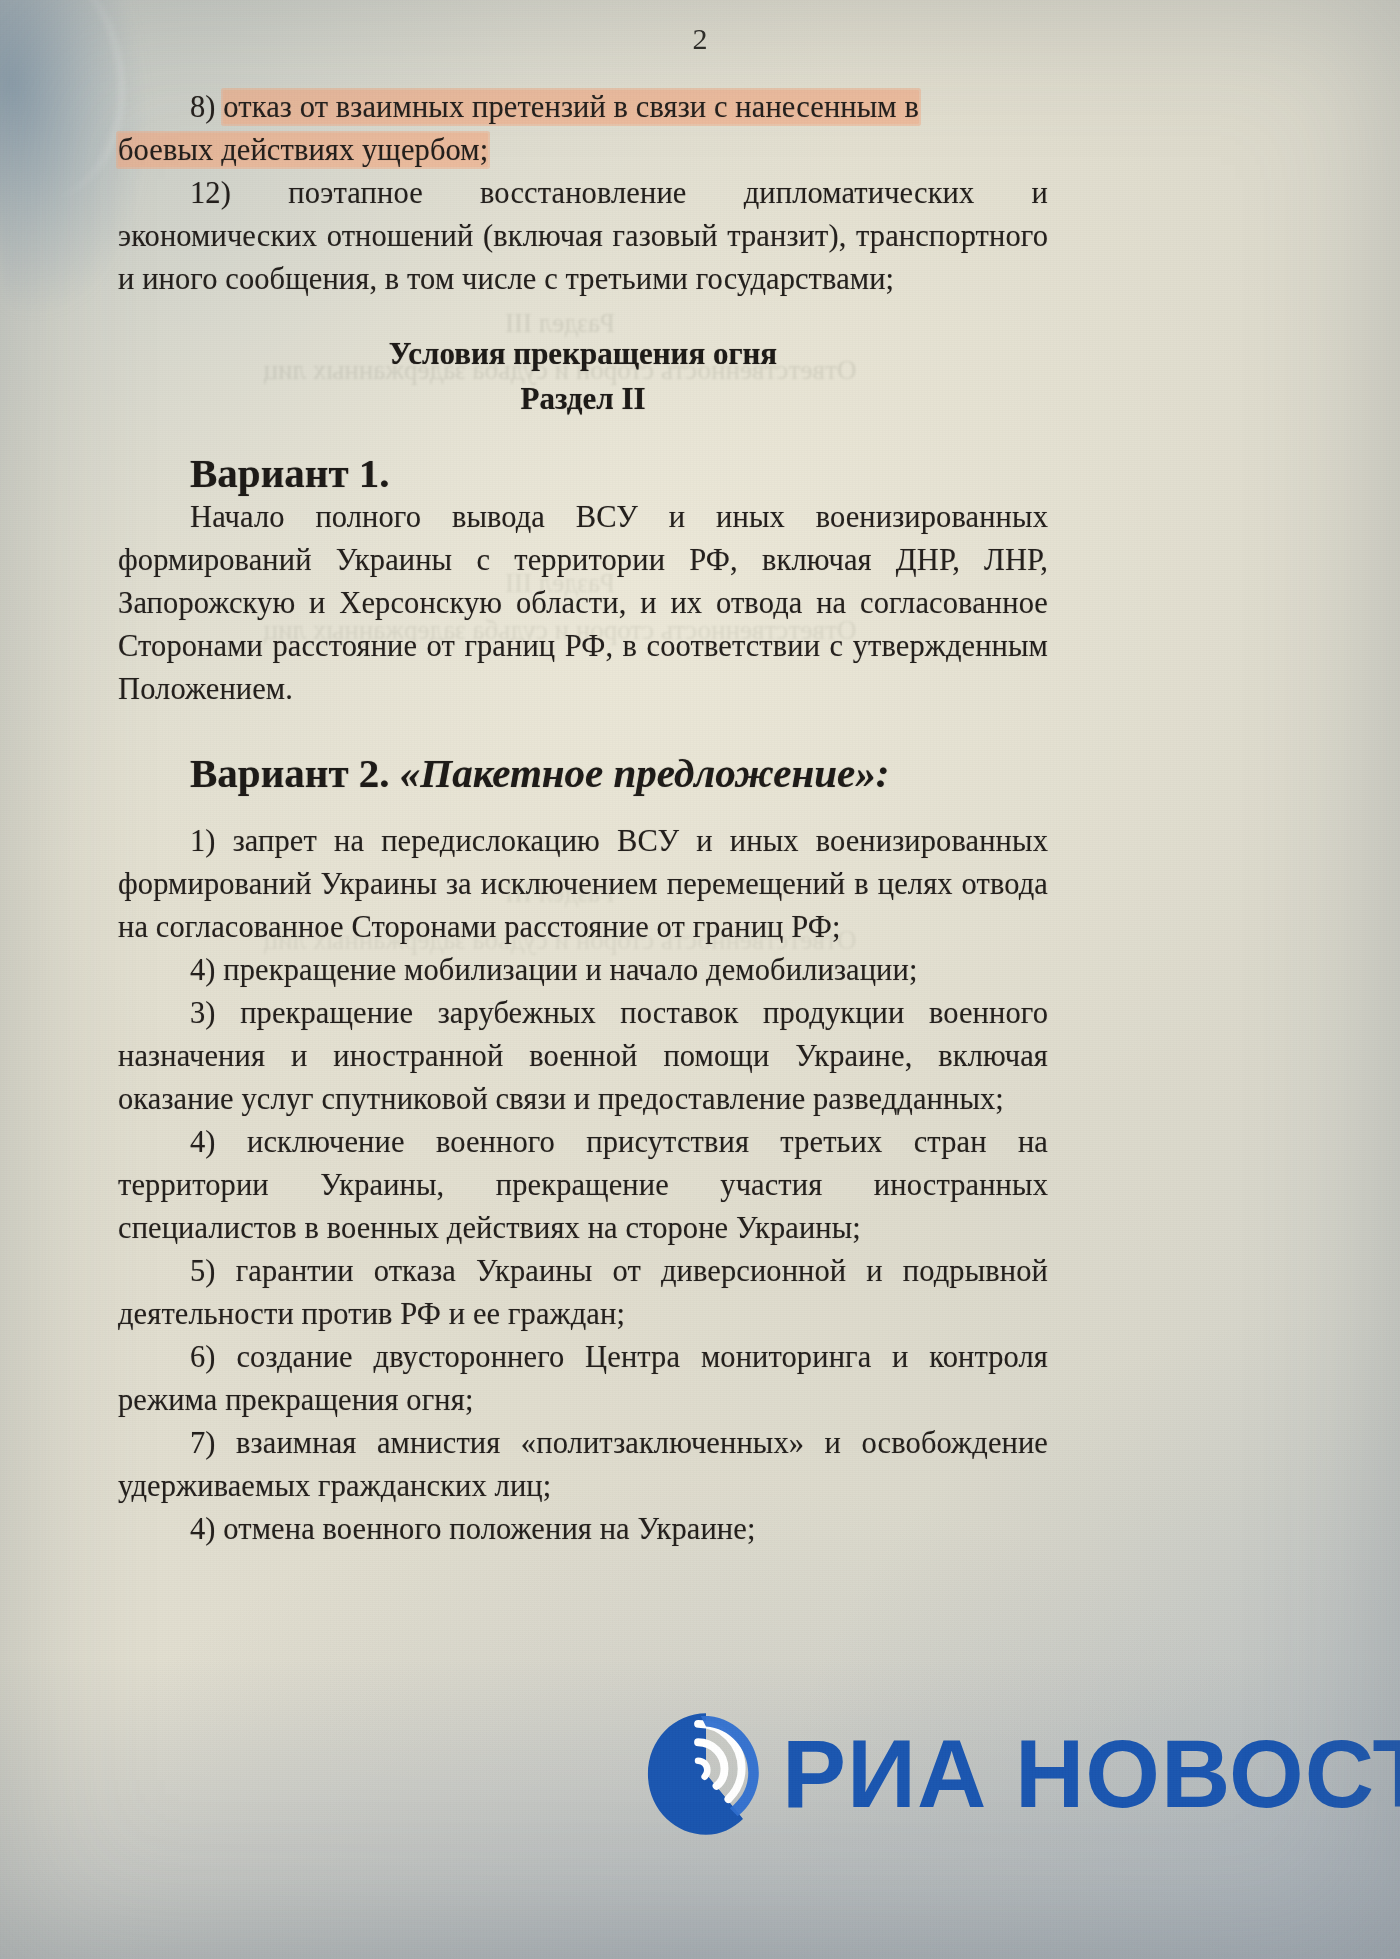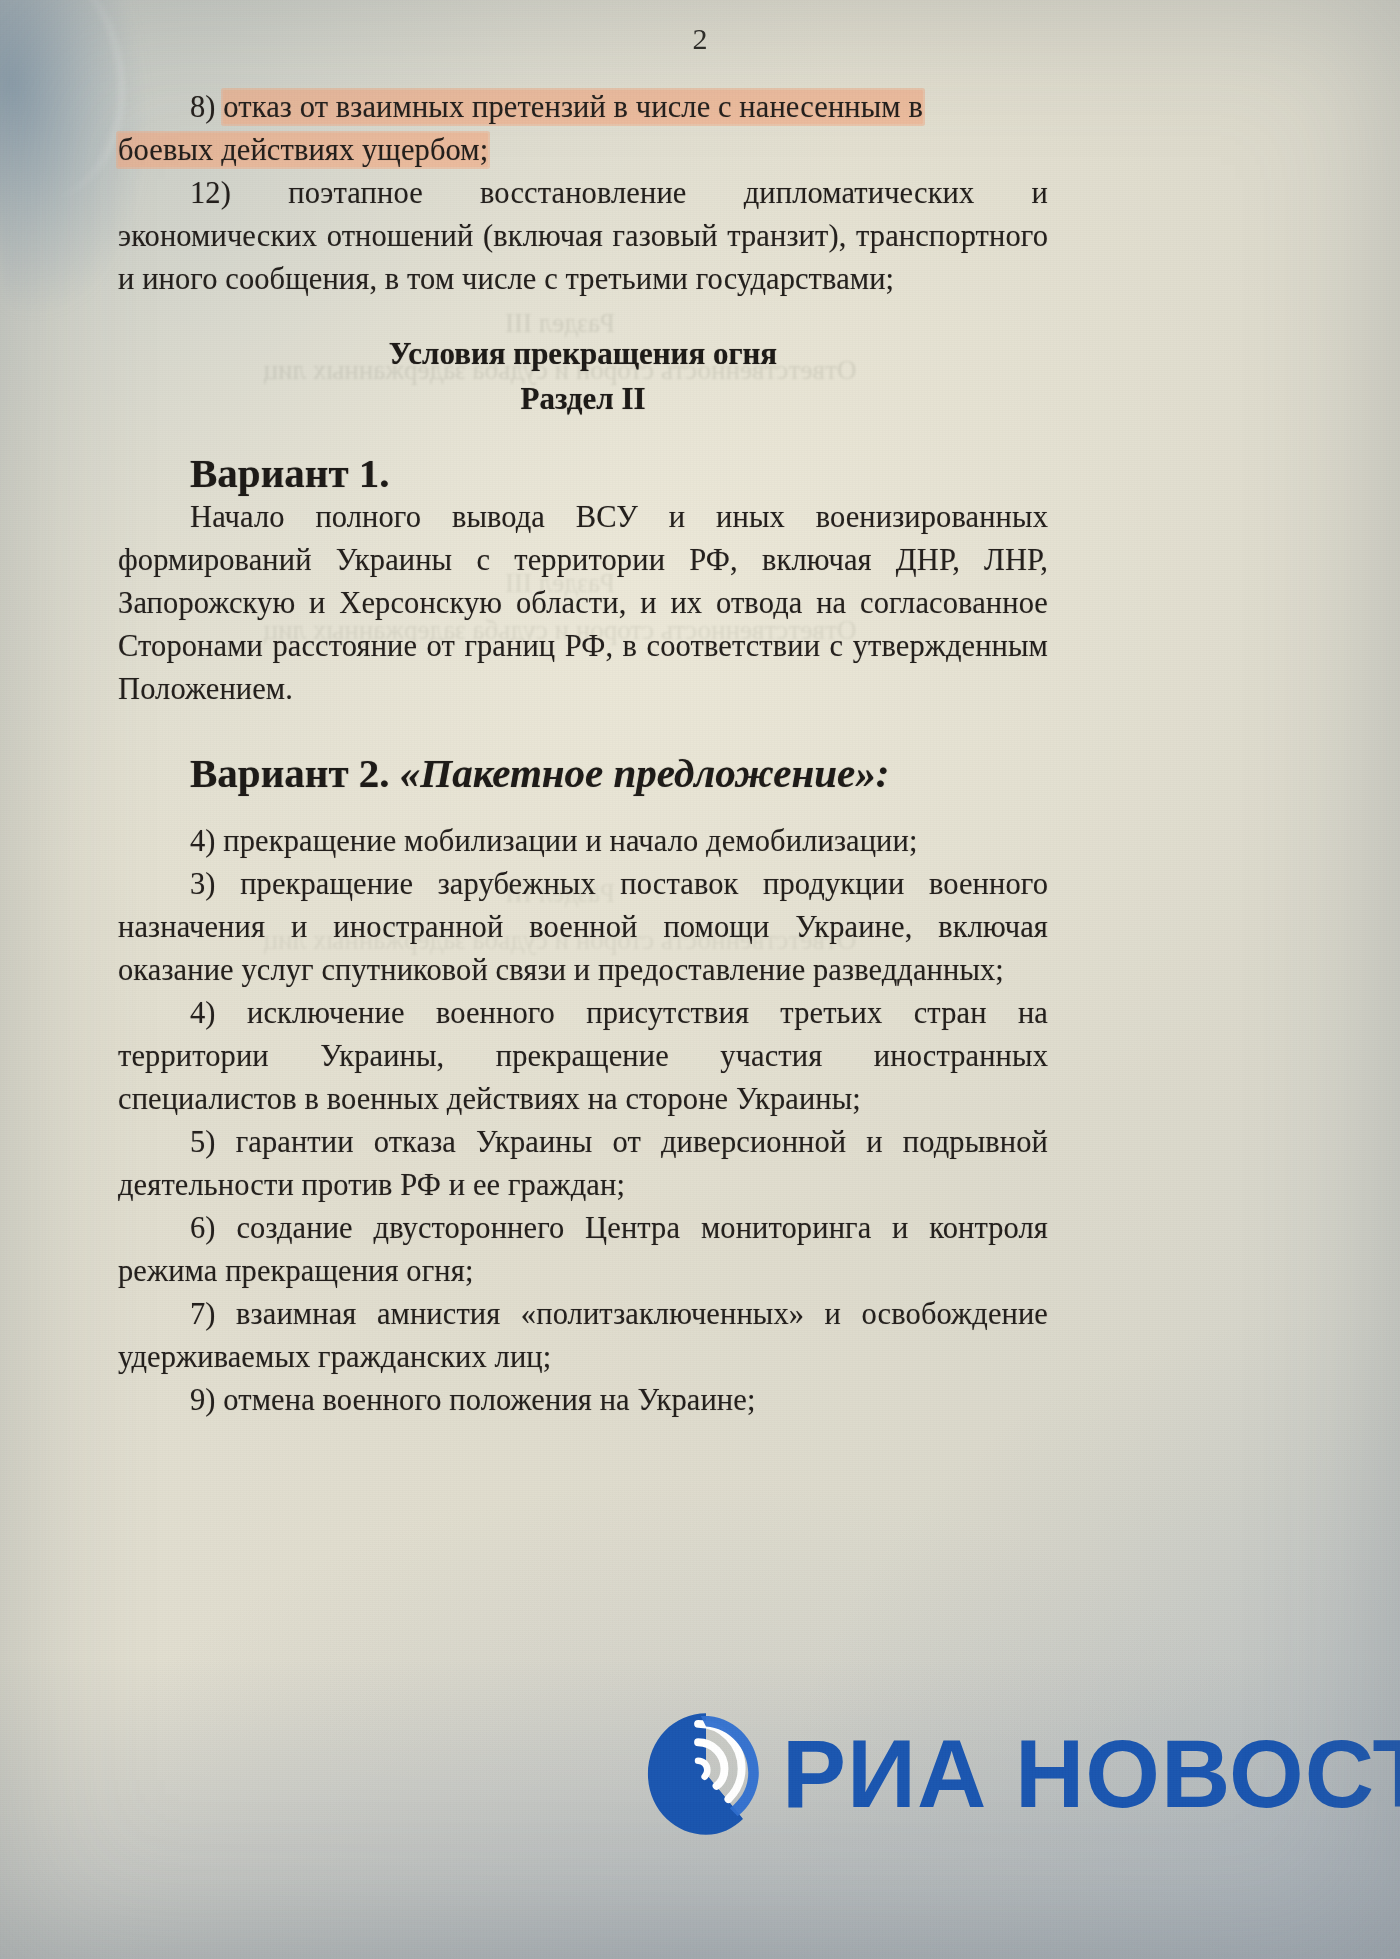--- a/index.html
+++ b/index.html
@@ -218,7 +218,7 @@
 
     <div class="body-block">
 
-      <p class="para lastline-left"><span>8) </span><span class="hl">отказ  от  взаимных  претензий  в  числе  с  нанесенным  в</span><br><span class="hl">боевых действиях ущербом;</span></p>
+      <p class="para lastline-left"><span>8) </span><span class="hl">отказ  от  взаимных  претензий  в  связи  с  нанесенным  в</span><br><span class="hl">боевых действиях ущербом;</span></p>
 
 
       <p class="para lastline-left">12) поэтапное   восстановление   дипломатических   и экономических  отношений  (включая  газовый  транзит), транспортного  и  иного  сообщения,  в  том  числе  с  третьими государствами;</p>

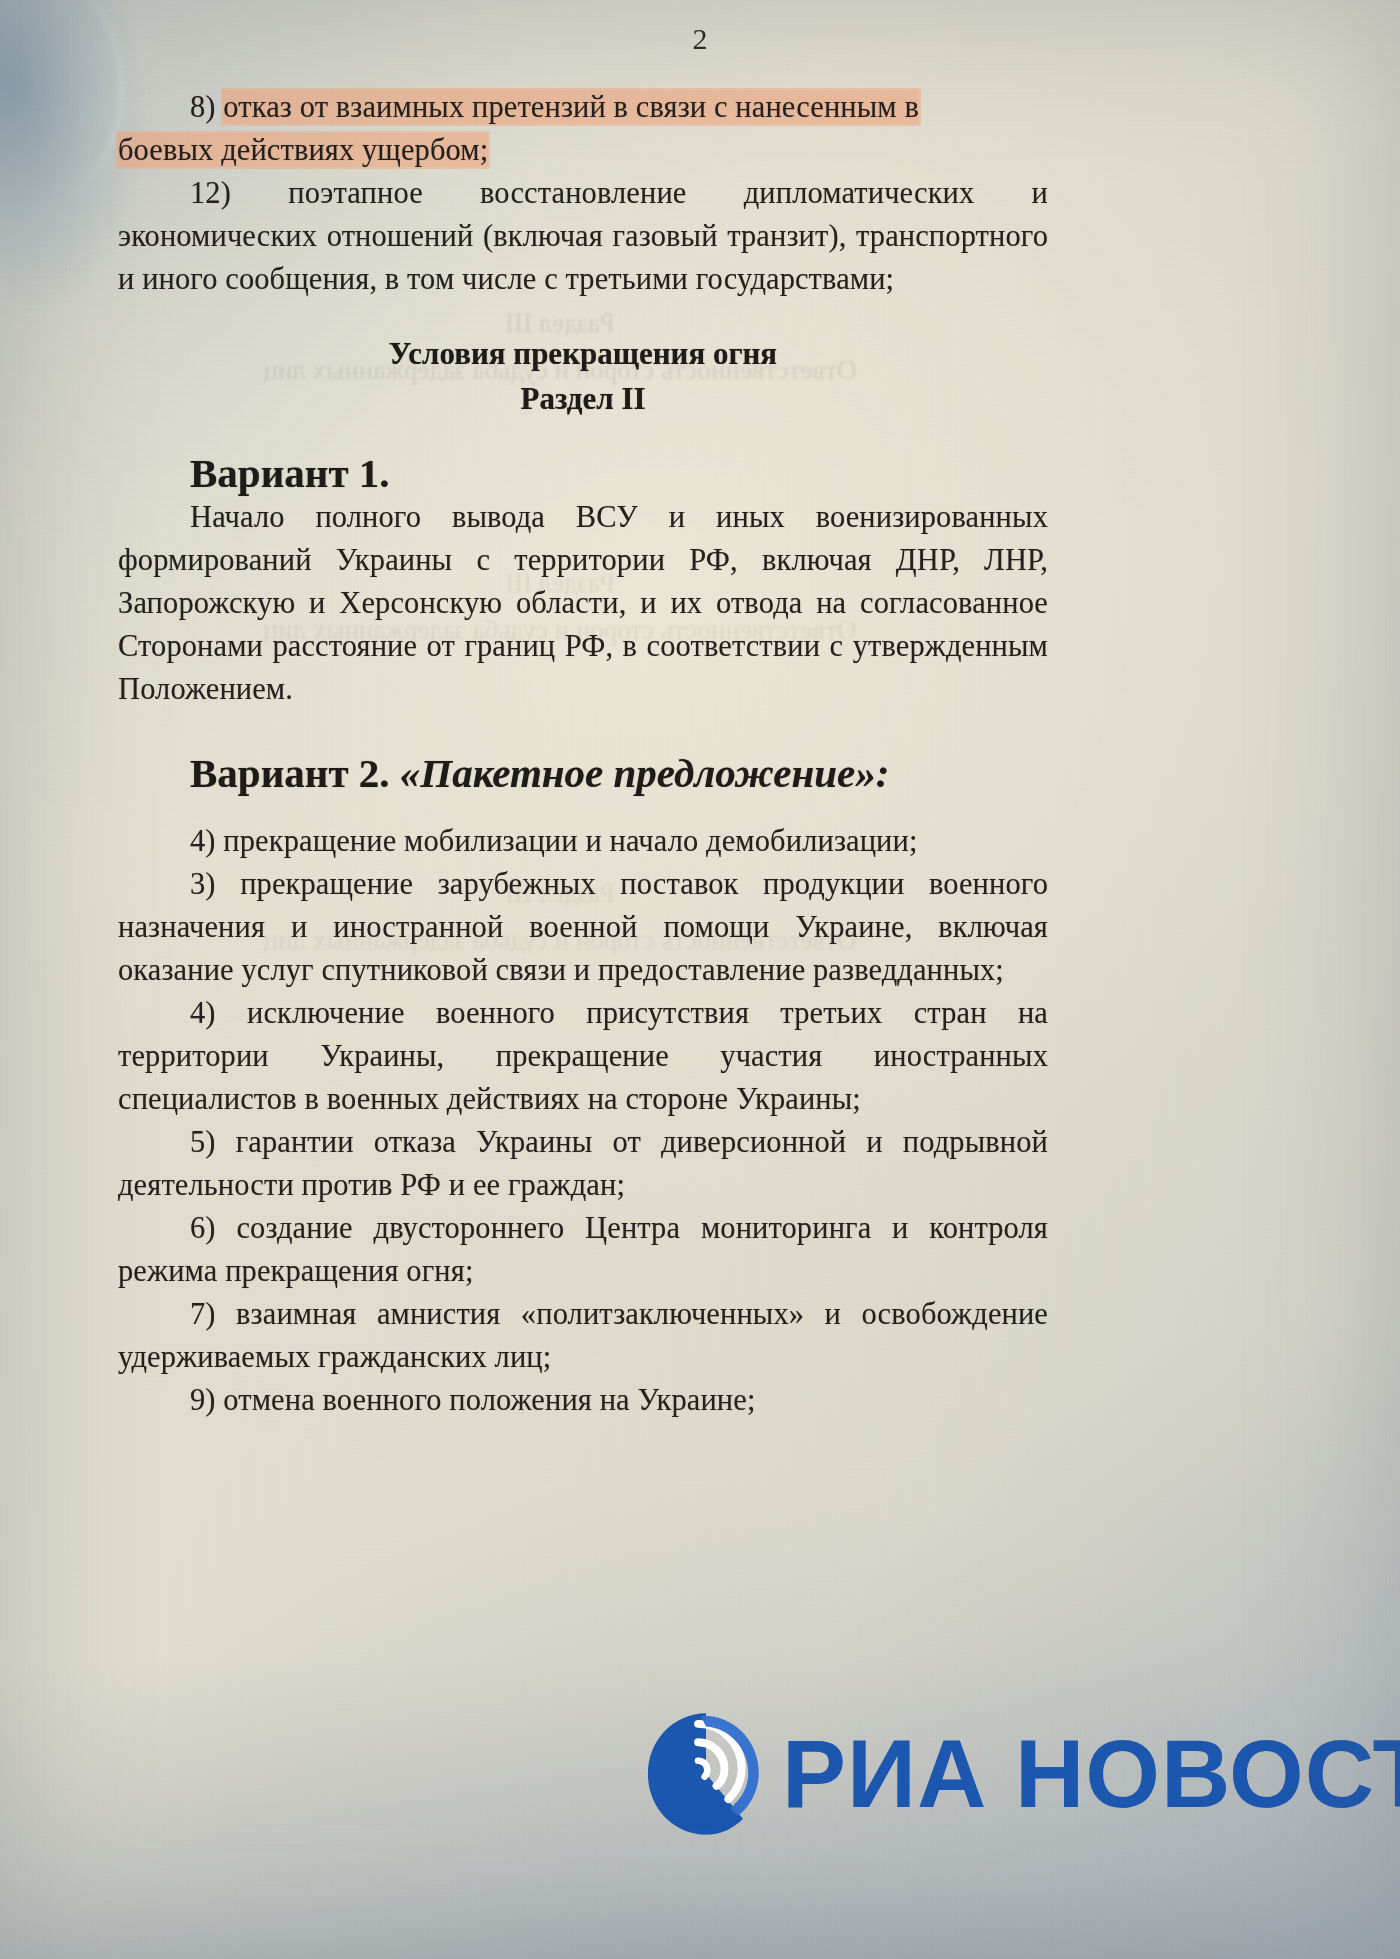--- a/index.html
+++ b/index.html
@@ -239,6 +239,7 @@
 
       <div class="sp-24"></div>
 
+      <p class="para lastline-left">1) запрет на передислокацию ВСУ и иных военизированных формирований Украины за исключением перемещений в целях отвода на согласованное Сторонами расстояние от границ РФ;</p>
       <p class="para lastline-left">4) прекращение мобилизации и начало демобилизации;</p>
       <p class="para lastline-left">3) прекращение  зарубежных  поставок  продукции  военного назначения  и  иностранной  военной  помощи  Украине,  включая оказание услуг спутниковой связи и предоставление разведданных;</p>
       <p class="para lastline-left">4) исключение  военного  присутствия  третьих  стран  на территории   Украины,   прекращение   участия   иностранных специалистов в военных действиях на стороне Украины;</p>

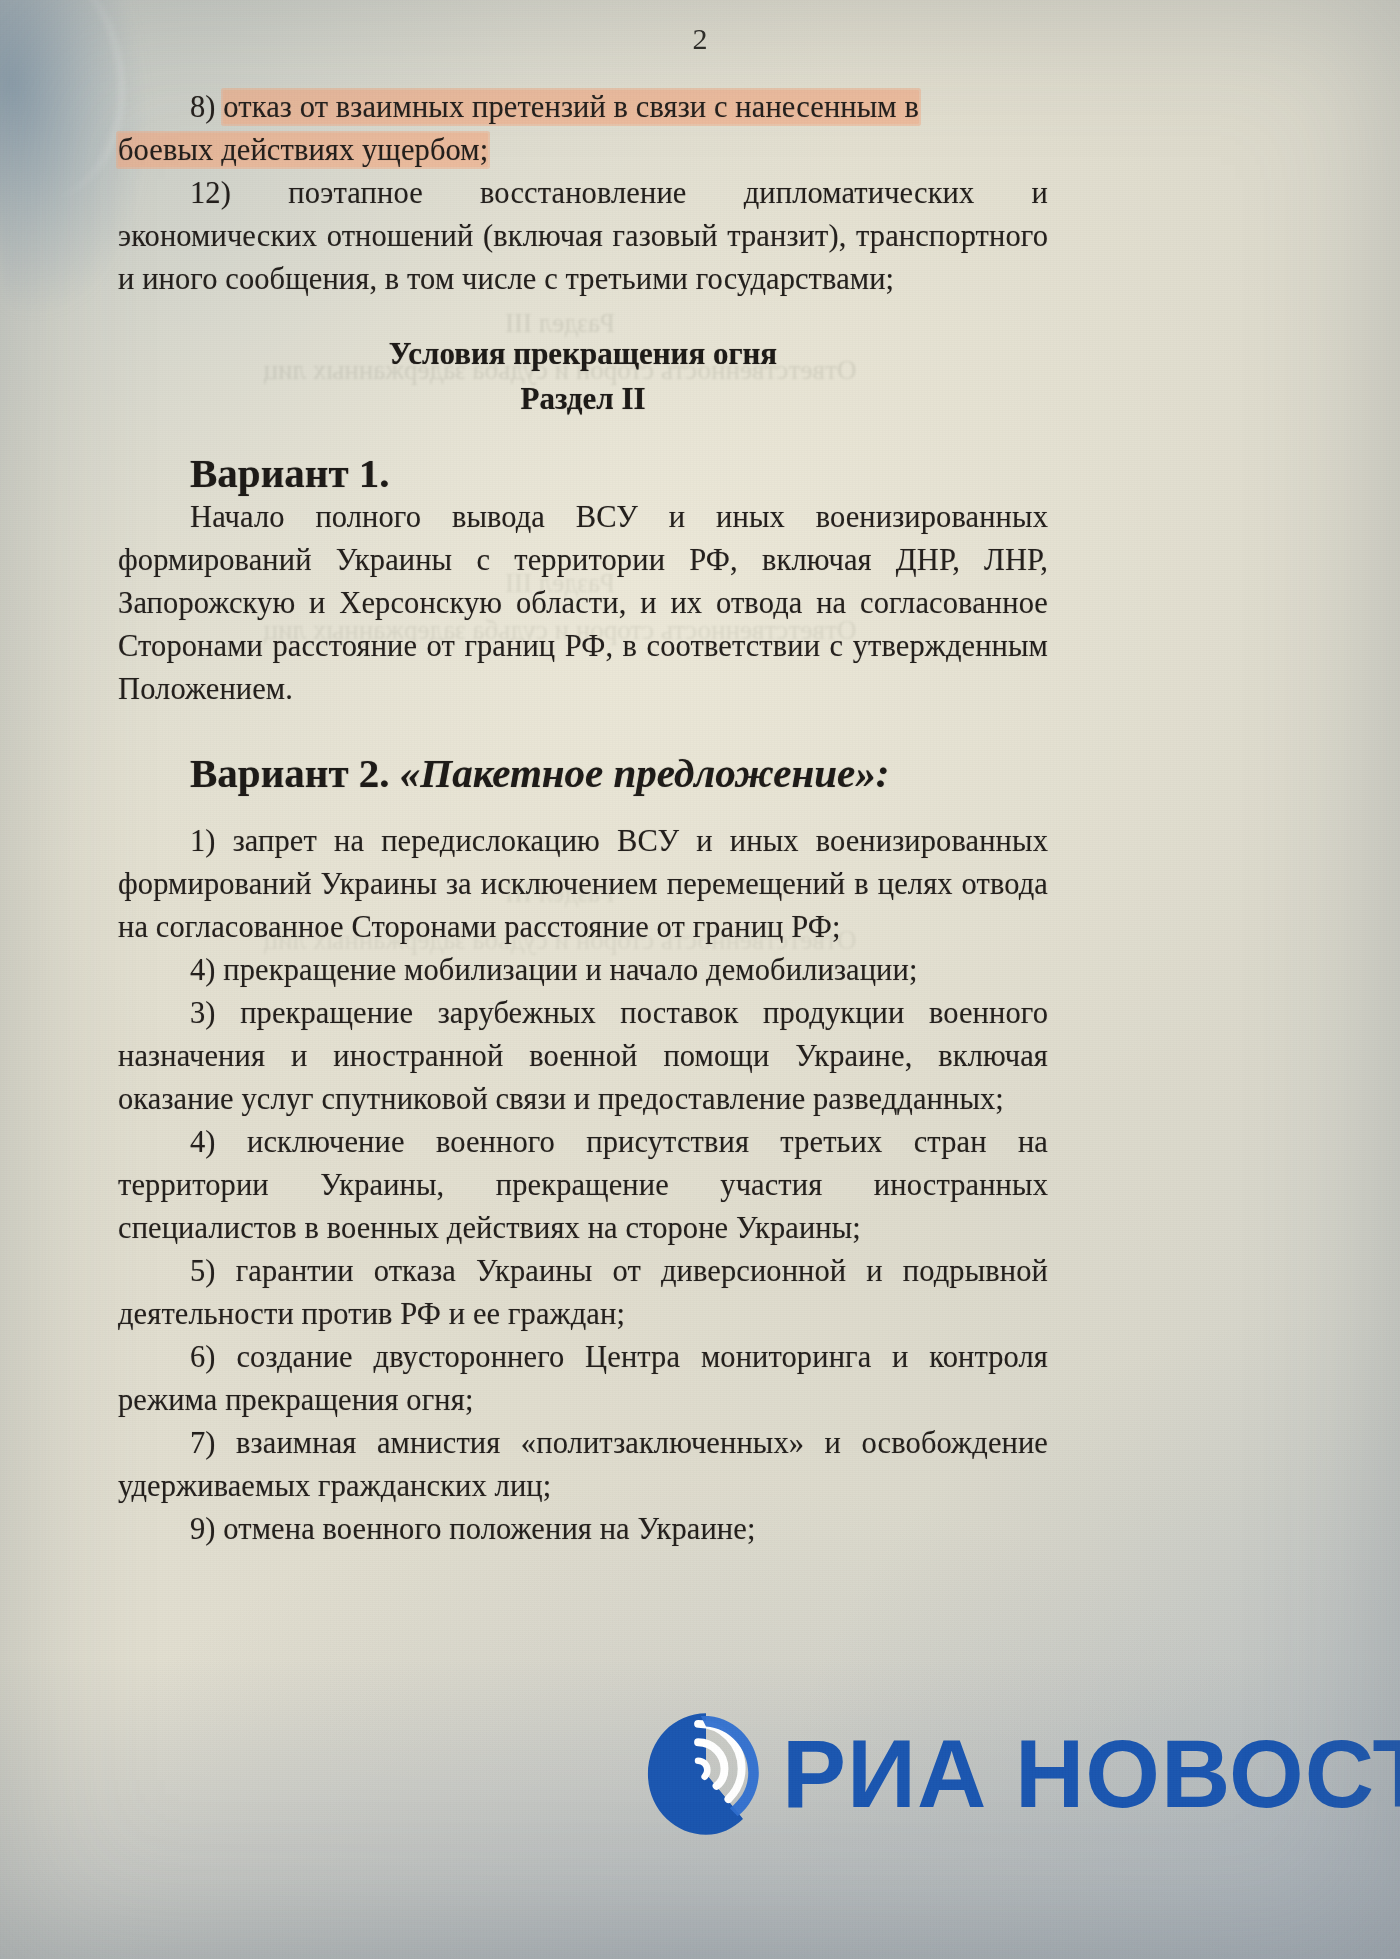--- a/index.html
+++ b/index.html
@@ -246,7 +246,7 @@
       <p class="para lastline-left">5) гарантии  отказа  Украины  от  диверсионной  и  подрывной деятельности против РФ и ее граждан;</p>
       <p class="para lastline-left">6) создание  двустороннего  Центра  мониторинга  и  контроля режима прекращения огня;</p>
       <p class="para lastline-left">7) взаимная  амнистия  «политзаключенных»  и  освобождение удерживаемых гражданских лиц;</p>
-      <p class="para lastline-left">9) отмена военного положения на Украине;</p>
+      <p class="para lastline-left">4) отмена военного положения на Украине;</p>
 
     </div>
   </div>

